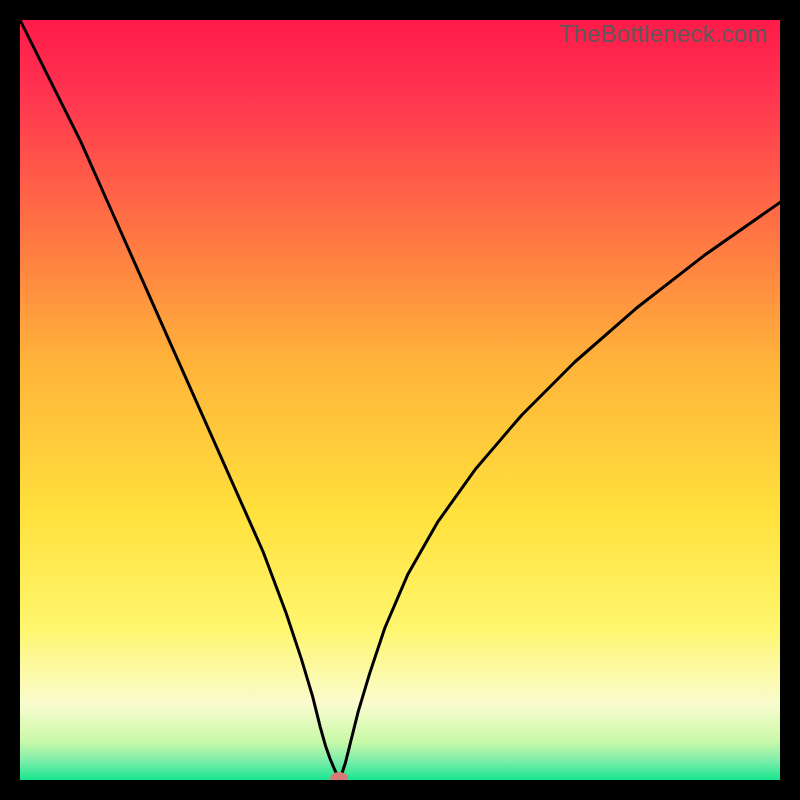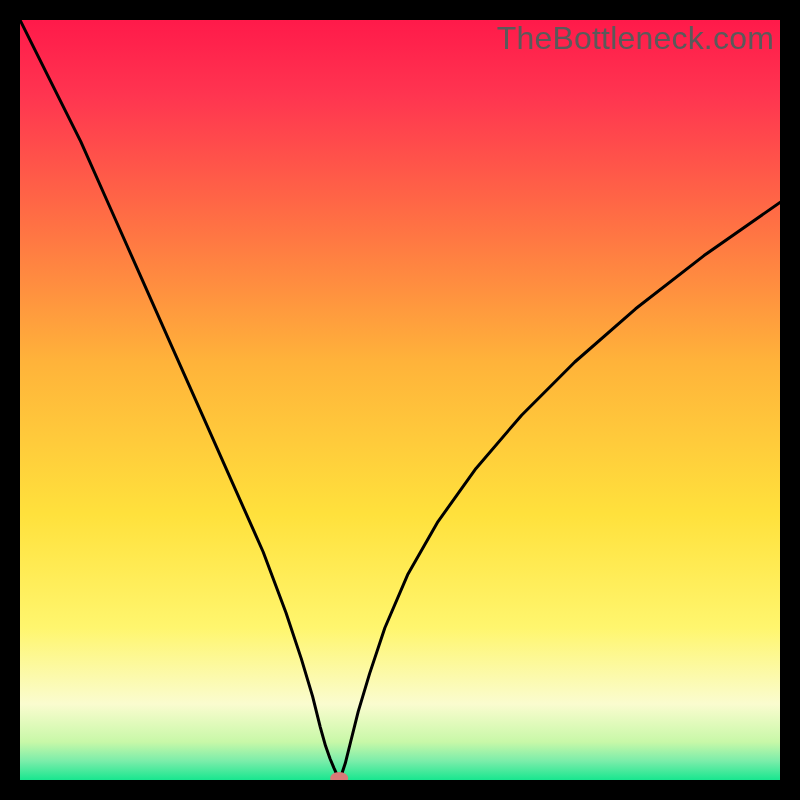--- a/index.html
+++ b/index.html
@@ -29,9 +29,9 @@
   .watermark {
     position: absolute;
     top: 0;
-    right: 6px;
+    right: 12px;
     color: #5a5a5a;
-    font-size: 32px;
+    font-size: 24px;
     font-weight: 500;
     letter-spacing: 0.2px;
     z-index: 10;

